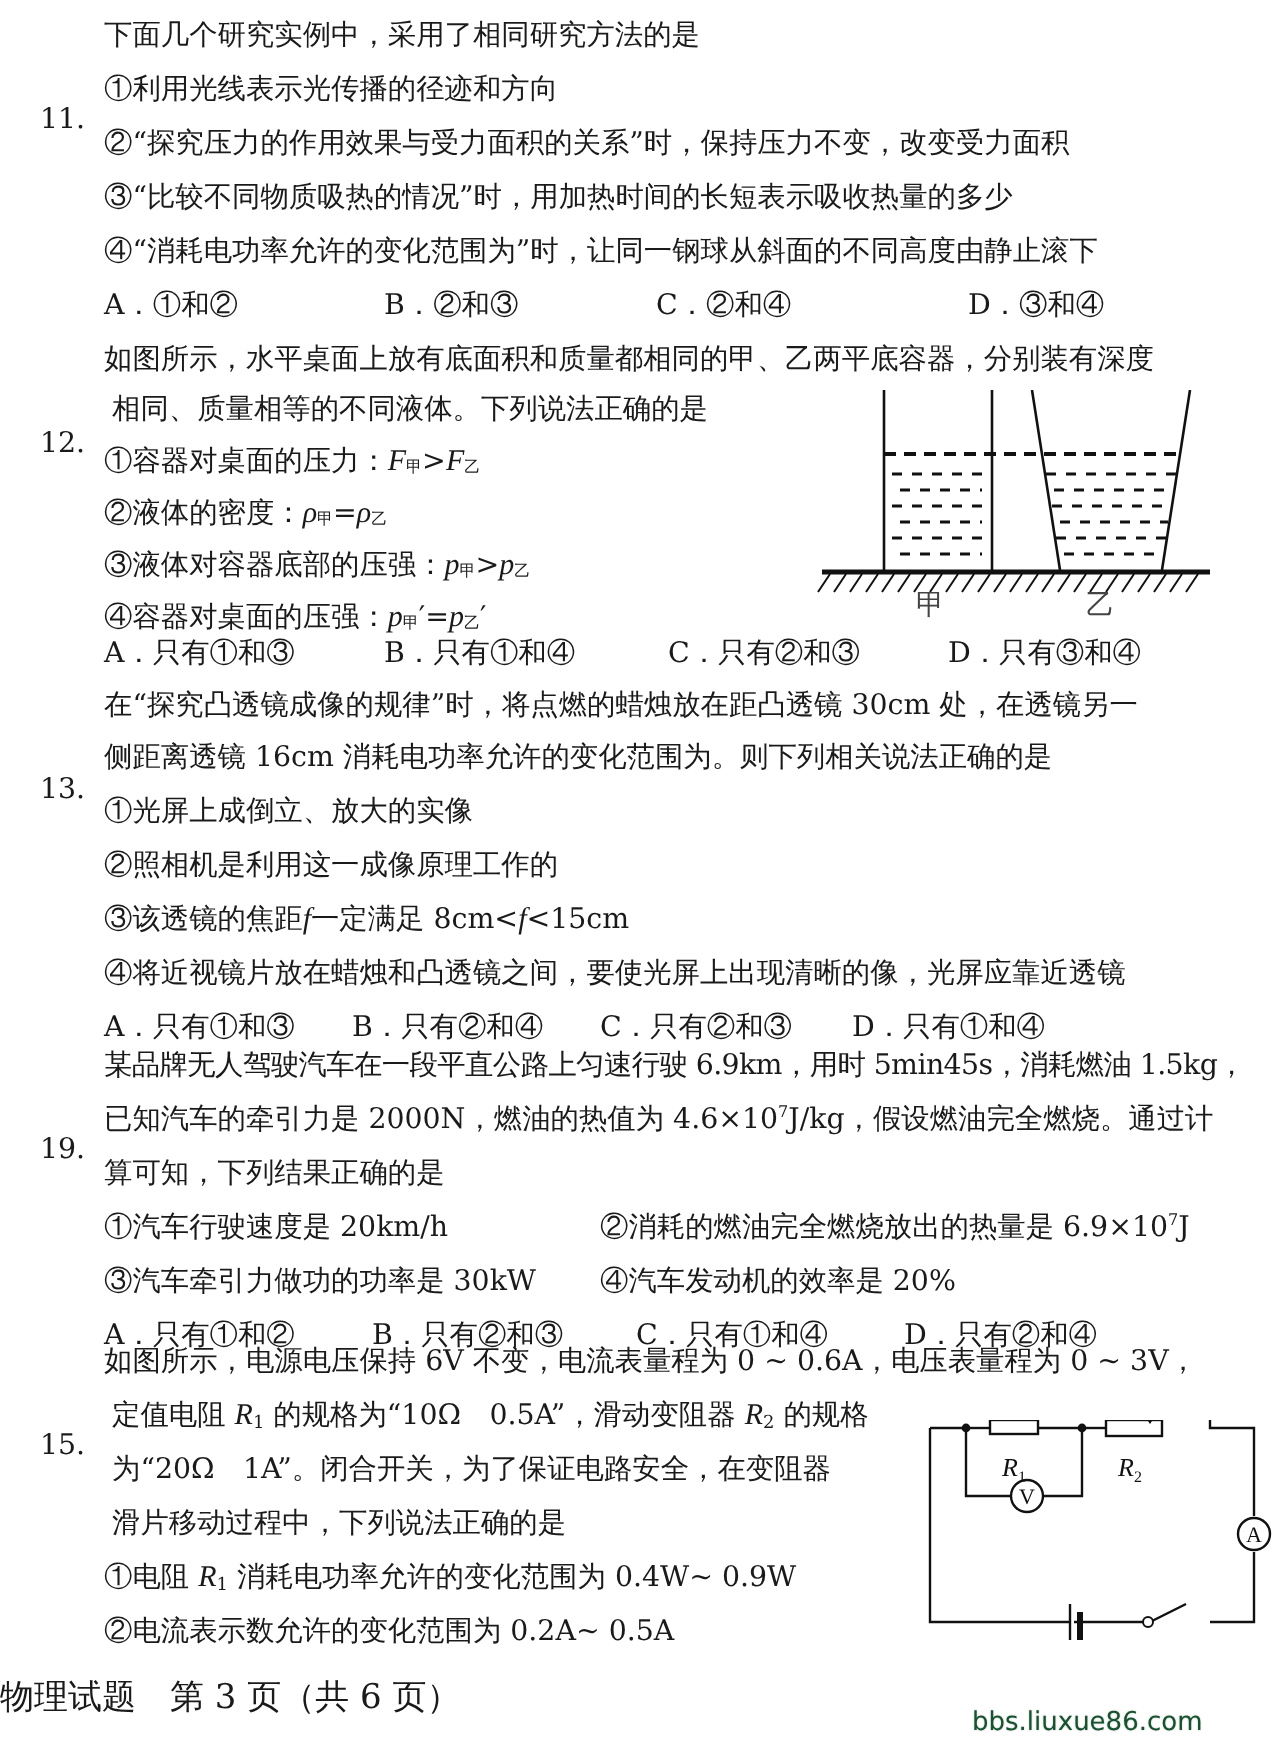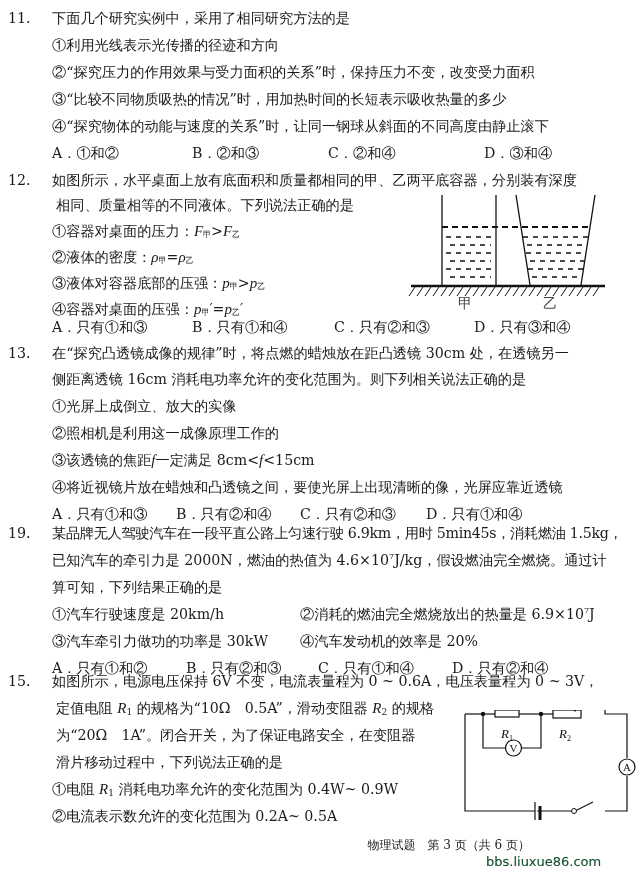--- a/index.html
+++ b/index.html
@@ -9,7 +9,7 @@
       color: #1a1a1a; font-size: 14.2px;
     }
     .line { position: absolute; white-space: nowrap; line-height: 18px; }
-    .qnum { position: absolute; left: 8px; white-space: nowrap; line-height: 18px; }
+    .qnum { position: absolute; left: 20px; white-space: nowrap; line-height: 18px; margin-top: 42px; }
     .it { font-style: italic; font-family: "Liberation Serif", serif; font-size: 15px; }
     .sub { font-size: 8px; vertical-align: -1px; }
     .sub2 { font-size: 9px; vertical-align: -2px; }

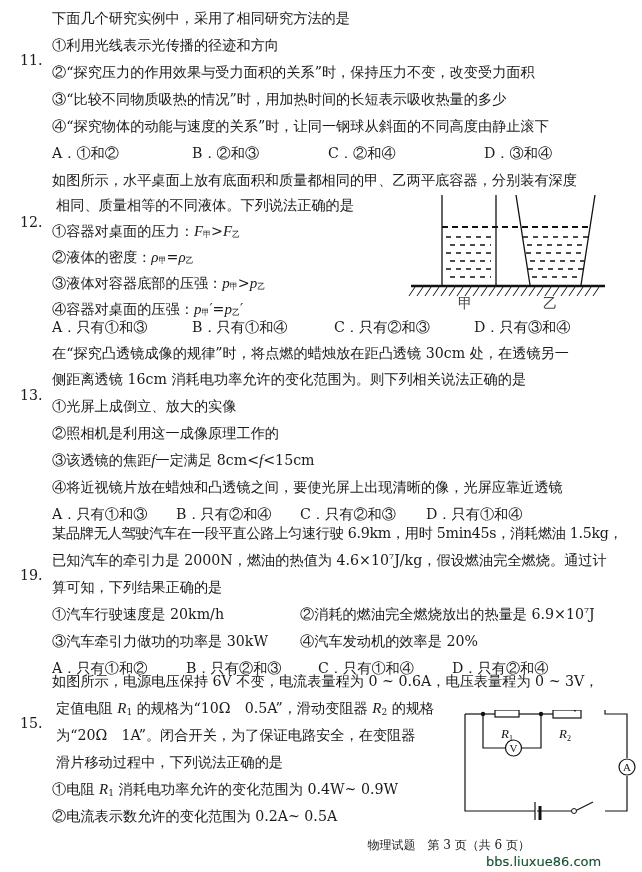--- a/index.html
+++ b/index.html
@@ -27,7 +27,7 @@
   <span class="line" style="top:36px;left:52px">①利用光线表示光传播的径迹和方向</span>
   <span class="line" style="top:63px;left:52px">②“探究压力的作用效果与受力面积的关系”时，保持压力不变，改变受力面积</span>
   <span class="line" style="top:90px;left:52px">③“比较不同物质吸热的情况”时，用加热时间的长短表示吸收热量的多少</span>
-  <span class="line" style="top:117px;left:52px">④“探究物体的动能与速度的关系”时，让同一钢球从斜面的不同高度由静止滚下</span>
+  <span class="line" style="top:117px;left:52px">④“消耗电功率允许的变化范围为”时，让同一钢球从斜面的不同高度由静止滚下</span>
   <span class="line" style="top:144px;left:52px">A．①和②</span>
   <span class="line" style="top:144px;left:192px">B．②和③</span>
   <span class="line" style="top:144px;left:328px">C．②和④</span>

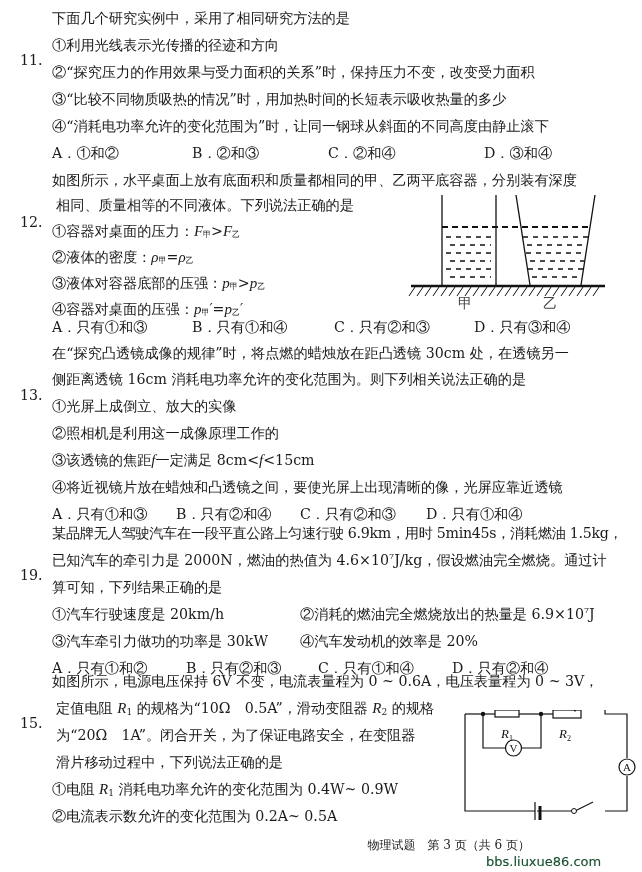--- a/index.html
+++ b/index.html
@@ -14,7 +14,7 @@
     .sub { font-size: 8px; vertical-align: -1px; }
     .sub2 { font-size: 9px; vertical-align: -2px; }
     sup { font-size: 8px; line-height: 0; }
-    .footer { position: absolute; top: 837px; left: 0; width: 530px; text-align: right; font-size: 12px; }
+    .footer { position: absolute; top: 837px; left: 0; width: 530px; text-align: left; font-size: 17px; }
     svg text { font-family: "Liberation Serif", serif; }
     .wm { position: absolute; left: 478px; top: 808px; width: 164px; height: 64px; }
   </style>

